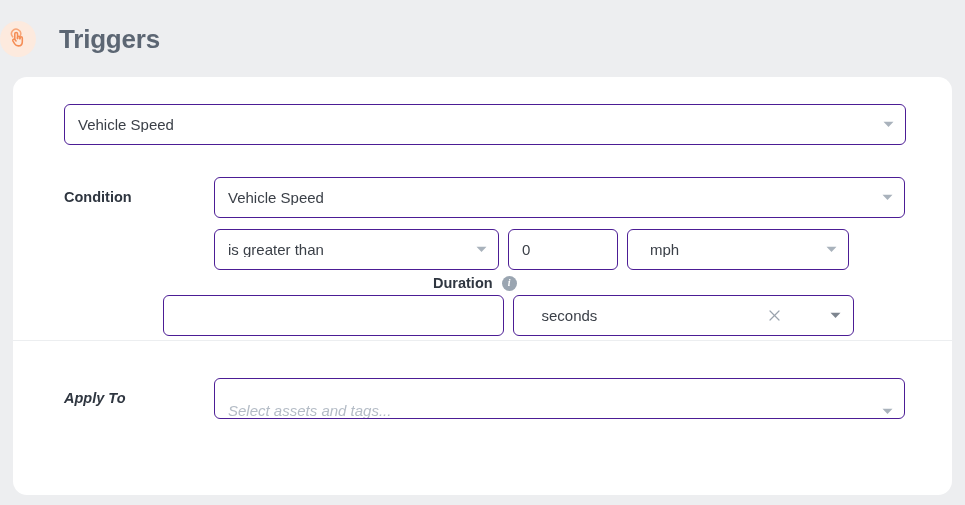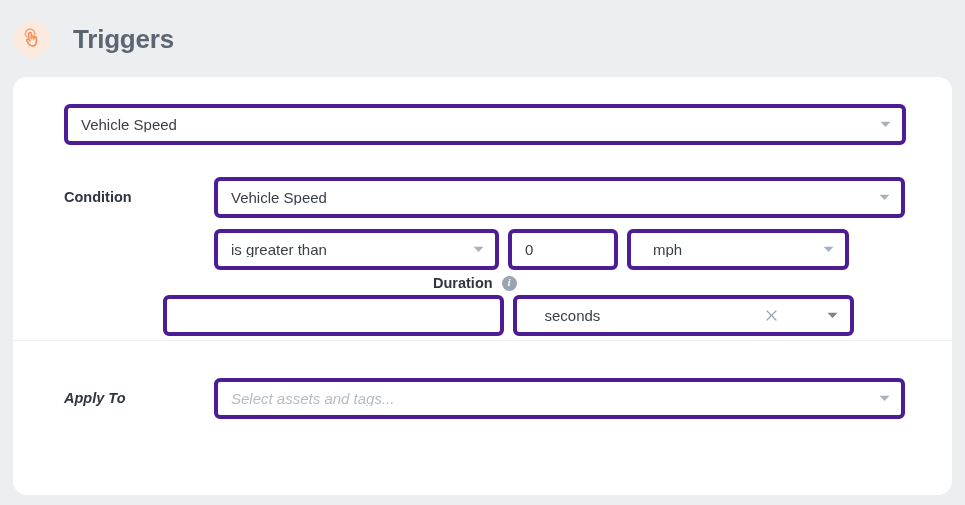--- a/index.html
+++ b/index.html
@@ -21,7 +21,6 @@
     background: #edeef0;
     display: flex;
     align-items: center;
-    padding-left: 14px;
     box-sizing: border-box;
   }
   .header-icon {

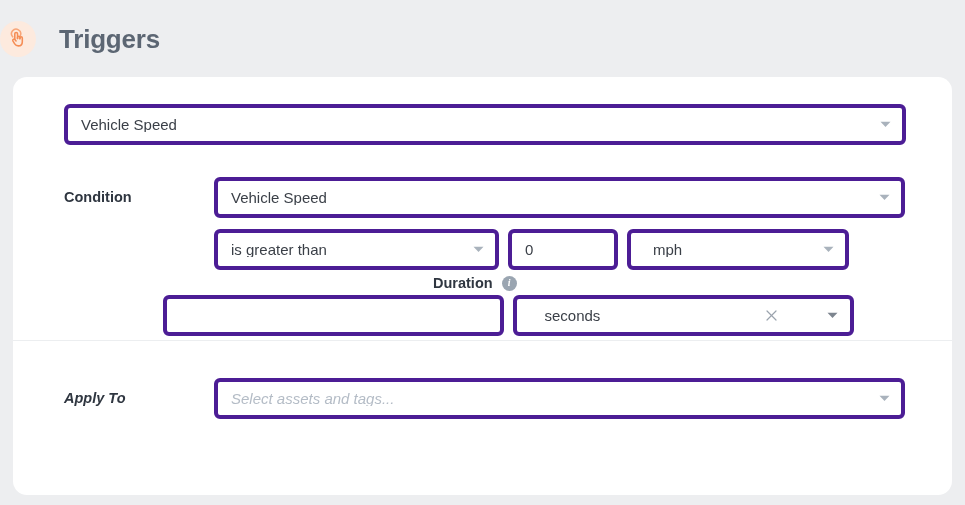--- a/index.html
+++ b/index.html
@@ -91,7 +91,7 @@
   
   .control {
     height: 41px;
-    border: 4px solid #4c1d95;
+    border: 1px solid #4c1d95;
     border-radius: 6px;
     background: #fff;
     box-sizing: border-box;

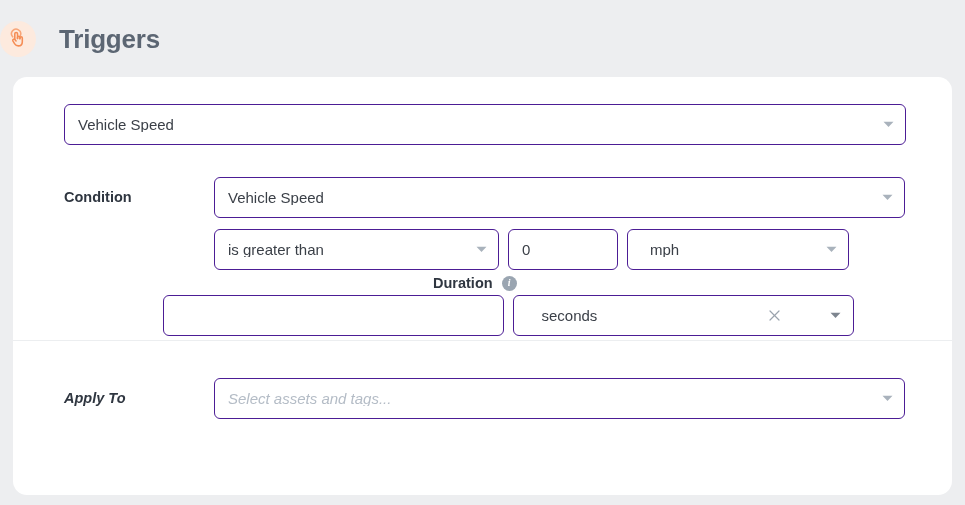--- a/index.html
+++ b/index.html
@@ -142,7 +142,7 @@
   .field-unit     { width: 222px; padding-left: 22px; }
   .field-duration { width: 341px; }
   .field-timeunit { width: 341px; padding-left: 28px; }
-  .field-apply    { width: 691px; }
+  .field-apply    { width: 691px; align-items: flex-end; }
 
   .info-icon {
     width: 15px;

